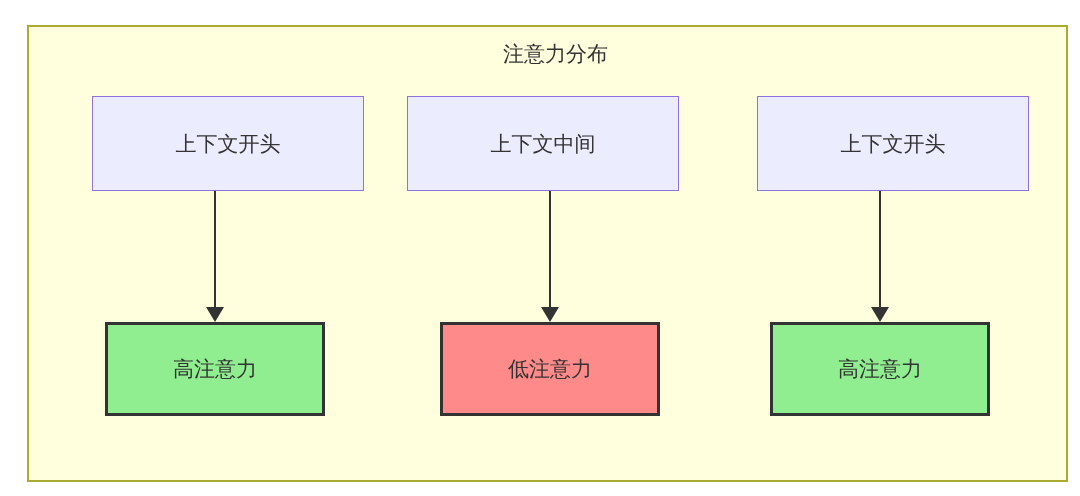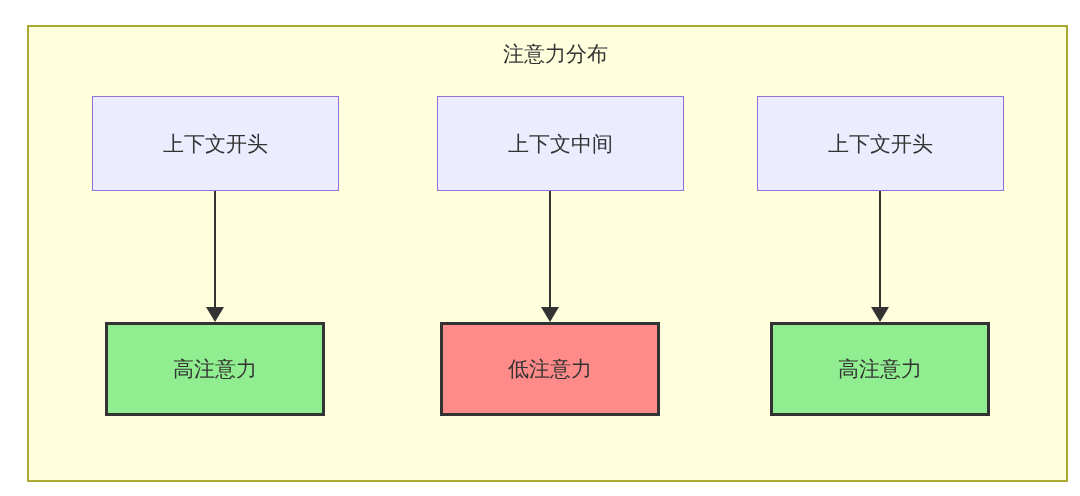--- a/index.html
+++ b/index.html
@@ -52,7 +52,7 @@
   }
   .node-source {
     top: 69px;               
-    width: 247px;
+    width: 272px;
     height: 95px;
     background: var(--source-fill);
     border: 1px solid var(--source-border);

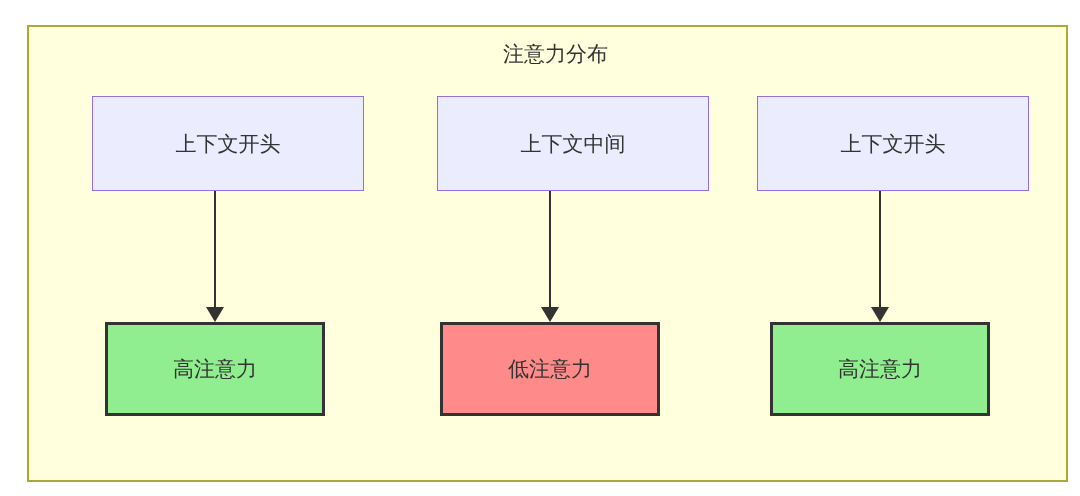--- a/index.html
+++ b/index.html
@@ -68,7 +68,7 @@
 
   
   .col-0 .node-source { left: 63px;  }  
-  .col-1 .node-source { left: 408px; justify-content: center; }
+  .col-1 .node-source { left: 378px; justify-content: center; }
   .col-2 .node-source { left: 728px; }
   .col-0 .node-result { left: 76px;  }
   .col-1 .node-result { left: 411px; }

